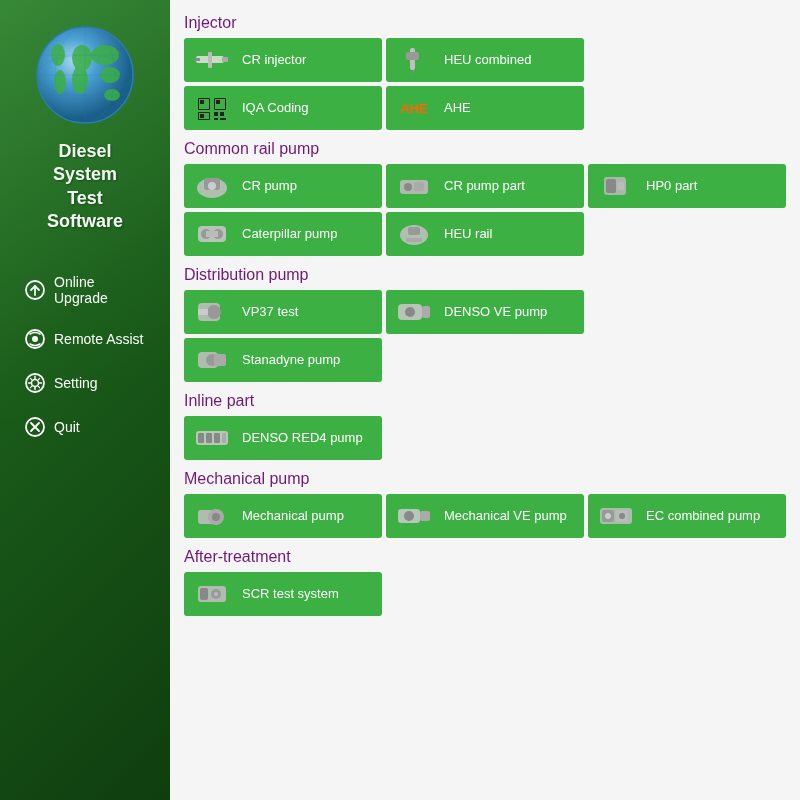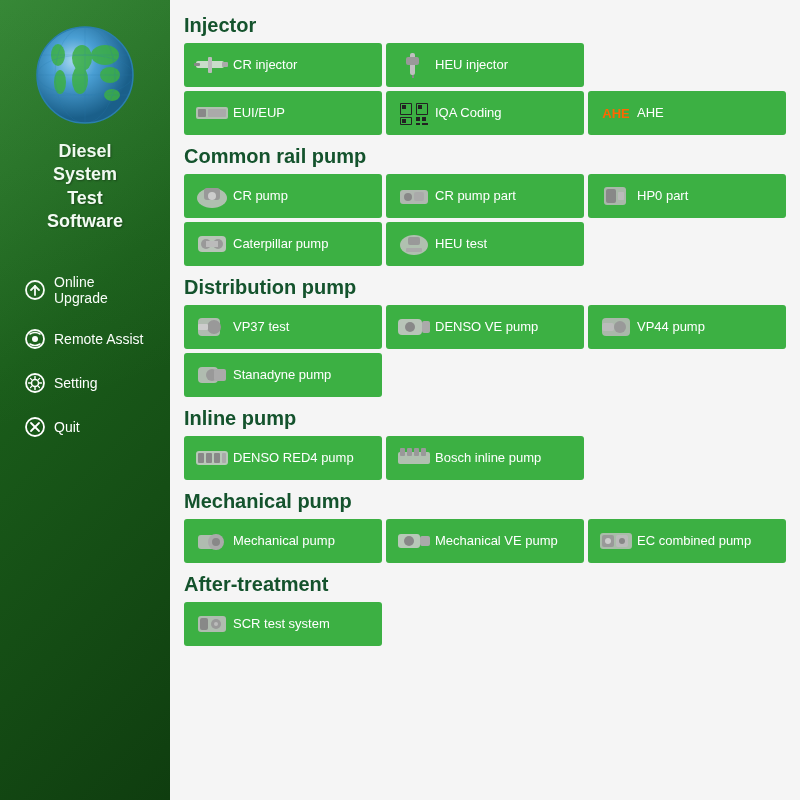--- a/index.html
+++ b/index.html
@@ -85,9 +85,9 @@
     }
 
     .section-title {
-      color: #14532d;
-      font-size: 20px;
-      font-weight: bold;
+      color: #701a75;
+      font-size: 16px;
+      font-weight: normal;
       margin-bottom: 6px;
       margin-top: 10px;
     }

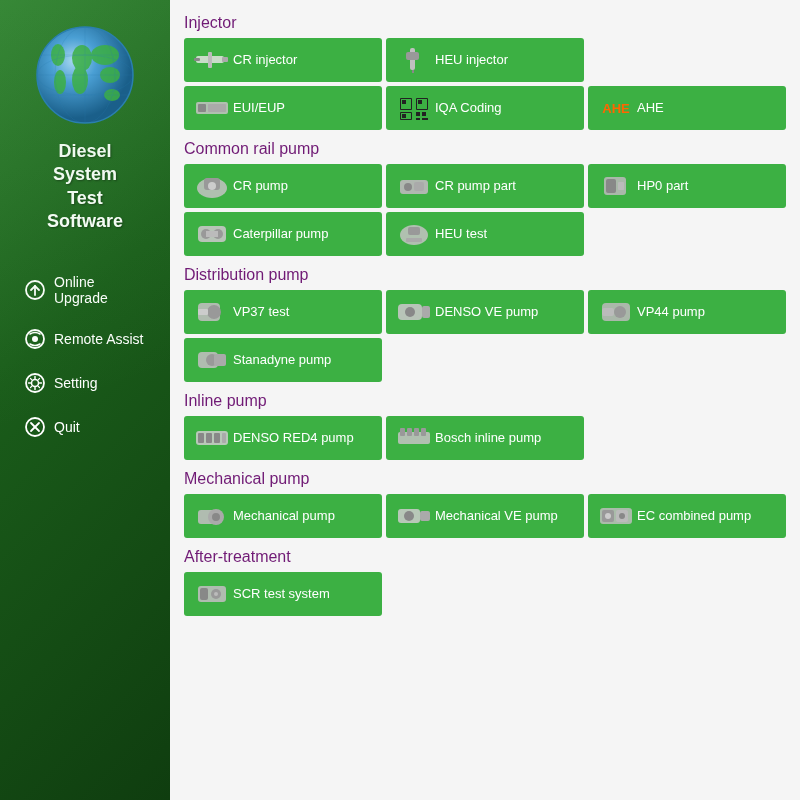--- a/index.html
+++ b/index.html
@@ -107,7 +107,7 @@
       border-radius: 3px;
       display: flex;
       align-items: center;
-      gap: 3px;
+      gap: 12px;
       padding: 6px 10px;
       min-height: 44px;
       cursor: pointer;

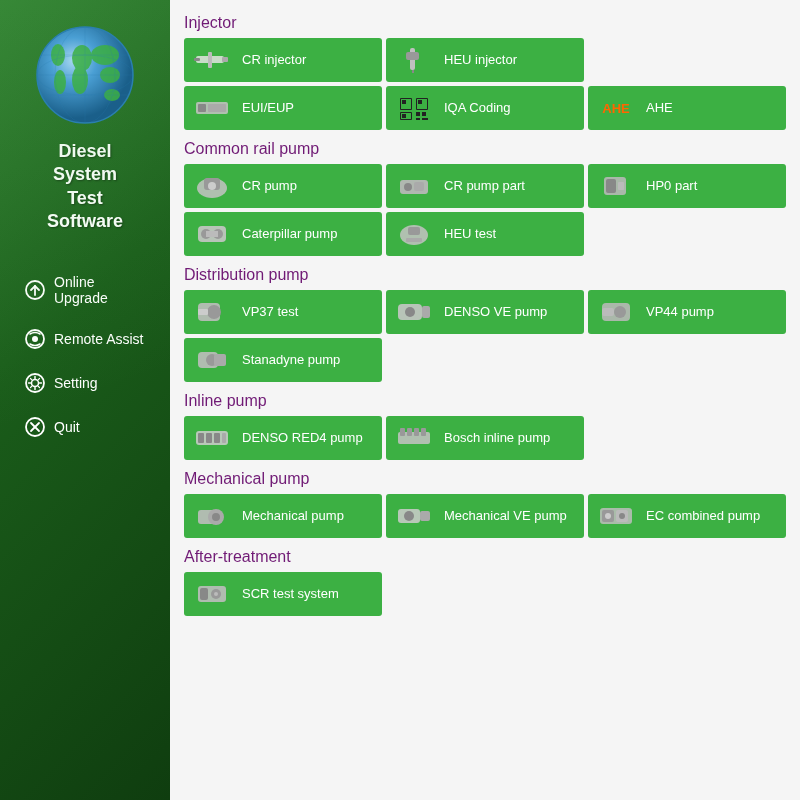--- a/index.html
+++ b/index.html
@@ -243,7 +243,7 @@
             <rect x="16" y="24" width="2" height="3" fill="#888"></rect>
           </svg>
       </div>
-      <span class="cell-label">HEU injector</span>
+      <span class="cell-label">HEU combined</span>
     </div>
   </div>
   <div class="grid">

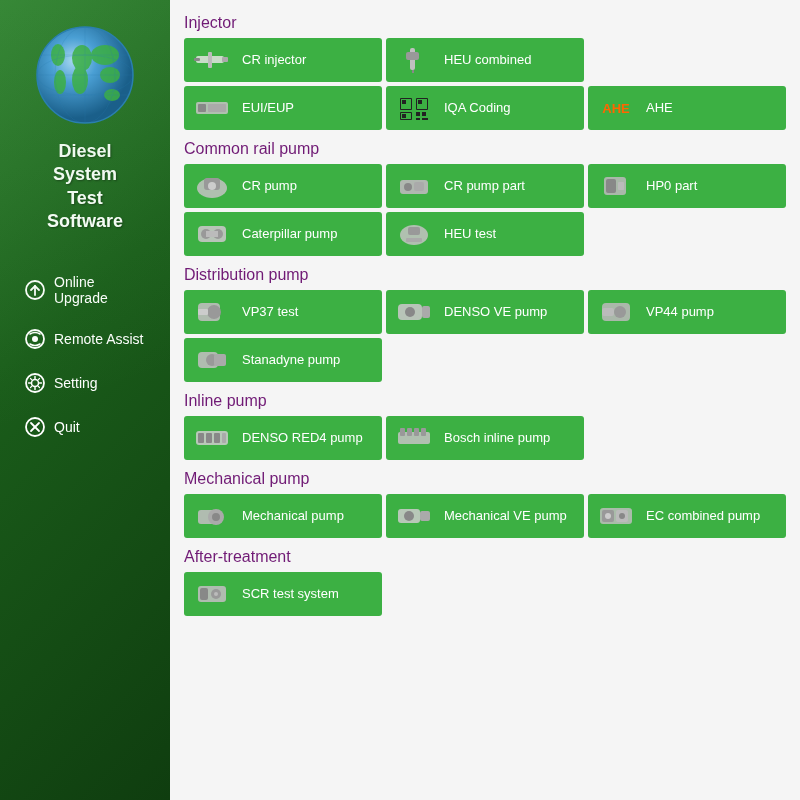--- a/index.html
+++ b/index.html
@@ -247,16 +247,6 @@
     </div>
   </div>
   <div class="grid">
-    <div class="grid-cell">
-      <div class="cell-icon">
-        <svg width="36" height="28" viewBox="0 0 36 28">
-            <rect x="2" y="8" width="32" height="12" rx="2" fill="#b0c0b0"></rect>
-            <rect x="4" y="10" width="8" height="8" rx="1" fill="#888"></rect>
-            <rect x="14" y="10" width="18" height="8" rx="1" fill="#aaa"></rect>
-          </svg>
-      </div>
-      <span class="cell-label">EUI/EUP</span>
-    </div>
     <div class="grid-cell">
       <div class="cell-icon">
         <svg width="36" height="28" viewBox="0 0 36 28">

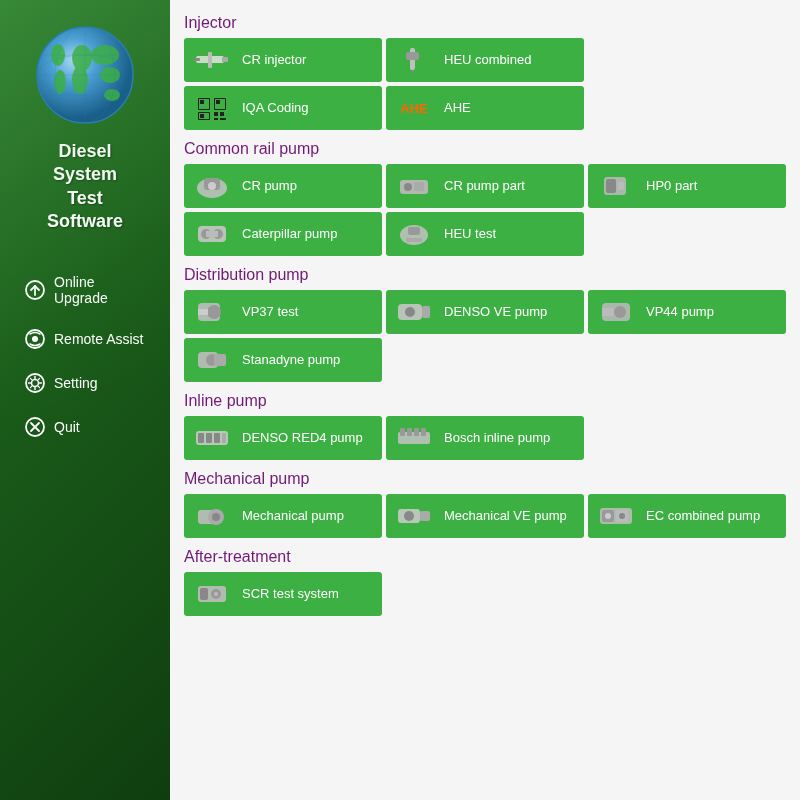--- a/index.html
+++ b/index.html
@@ -329,7 +329,7 @@
             <rect x="10" y="18" width="16" height="4" rx="1" fill="#aaa"></rect>
           </svg>
       </div>
-      <span class="cell-label">HEU test</span>
+      <span class="cell-label">HEU rail</span>
     </div>
     <div class="grid-cell empty"></div>
   </div>

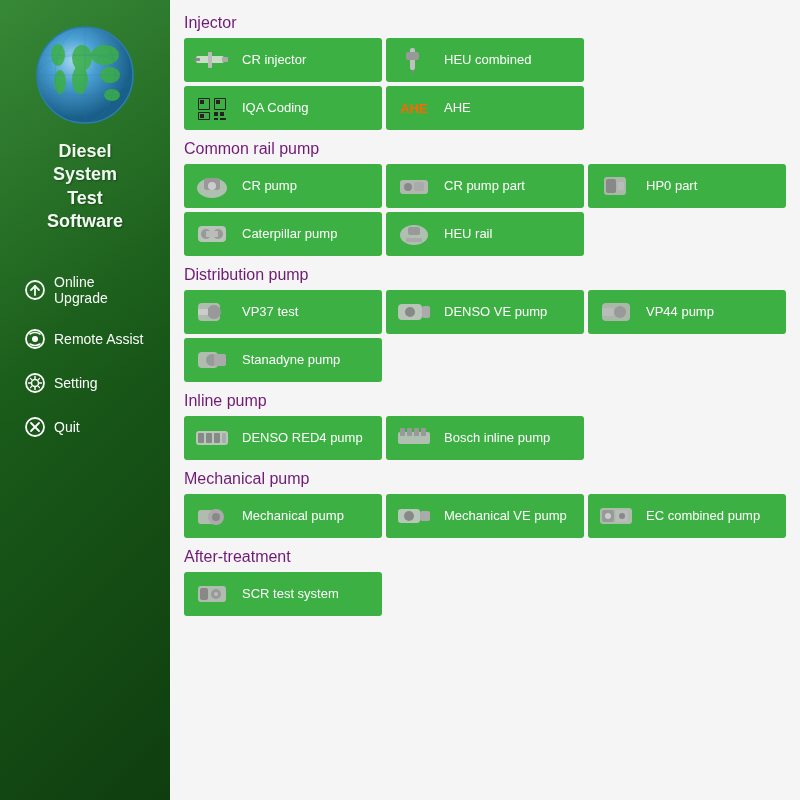--- a/index.html
+++ b/index.html
@@ -356,16 +356,6 @@
       </div>
       <span class="cell-label">DENSO VE pump</span>
     </div>
-    <div class="grid-cell">
-      <div class="cell-icon">
-        <svg width="36" height="28" viewBox="0 0 36 28">
-            <rect x="4" y="5" width="28" height="18" rx="4" fill="#aab8aa"></rect>
-            <circle cx="22" cy="14" r="6" fill="#999"></circle>
-            <rect x="4" y="10" width="12" height="8" rx="2" fill="#bbb"></rect>
-          </svg>
-      </div>
-      <span class="cell-label">VP44 pump</span>
-    </div>
   </div>
   <div class="grid">
     <div class="grid-cell">

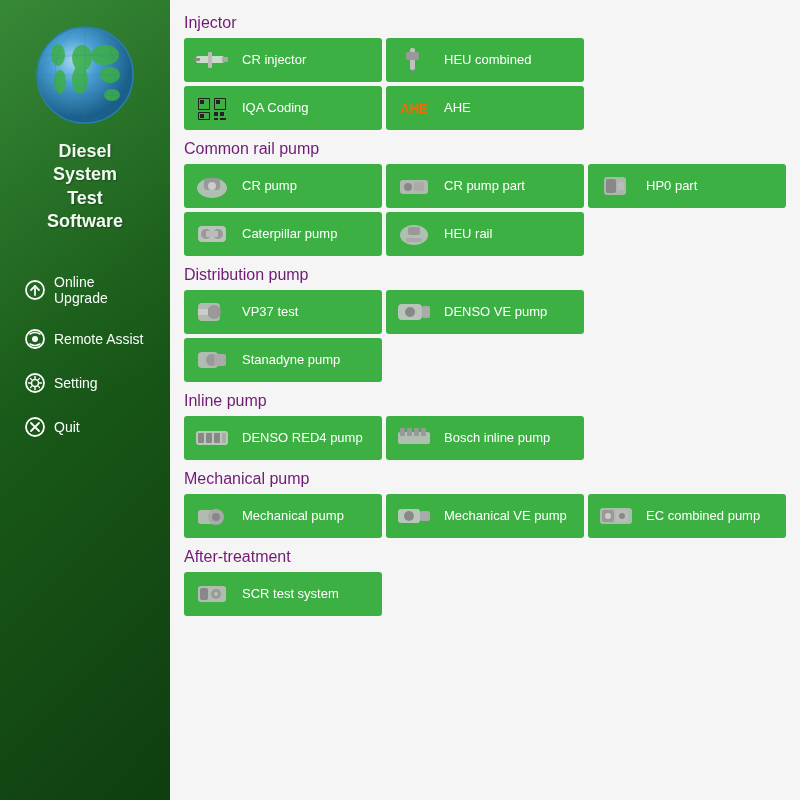--- a/index.html
+++ b/index.html
@@ -372,7 +372,7 @@
     <div class="grid-cell empty"></div>
   </div>
 
-  <div class="section-title">Inline pump</div>
+  <div class="section-title">Inline part</div>
   <div class="grid">
     <div class="grid-cell">
       <div class="cell-icon">

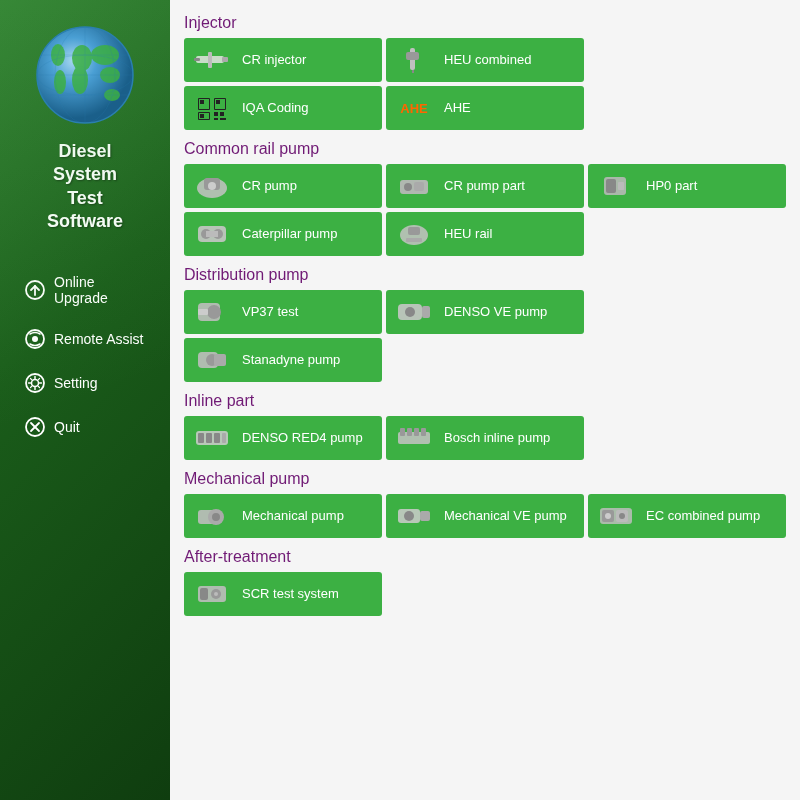--- a/index.html
+++ b/index.html
@@ -386,18 +386,6 @@
       </div>
       <span class="cell-label">DENSO RED4 pump</span>
     </div>
-    <div class="grid-cell">
-      <div class="cell-icon">
-        <svg width="36" height="28" viewBox="0 0 36 28">
-            <rect x="2" y="8" width="32" height="12" rx="2" fill="#b0c0b0"></rect>
-            <rect x="4" y="4" width="5" height="8" rx="1" fill="#999"></rect>
-            <rect x="11" y="4" width="5" height="8" rx="1" fill="#999"></rect>
-            <rect x="18" y="4" width="5" height="8" rx="1" fill="#999"></rect>
-            <rect x="25" y="4" width="5" height="8" rx="1" fill="#999"></rect>
-          </svg>
-      </div>
-      <span class="cell-label">Bosch inline pump</span>
-    </div>
     <div class="grid-cell empty"></div>
   </div>
 

